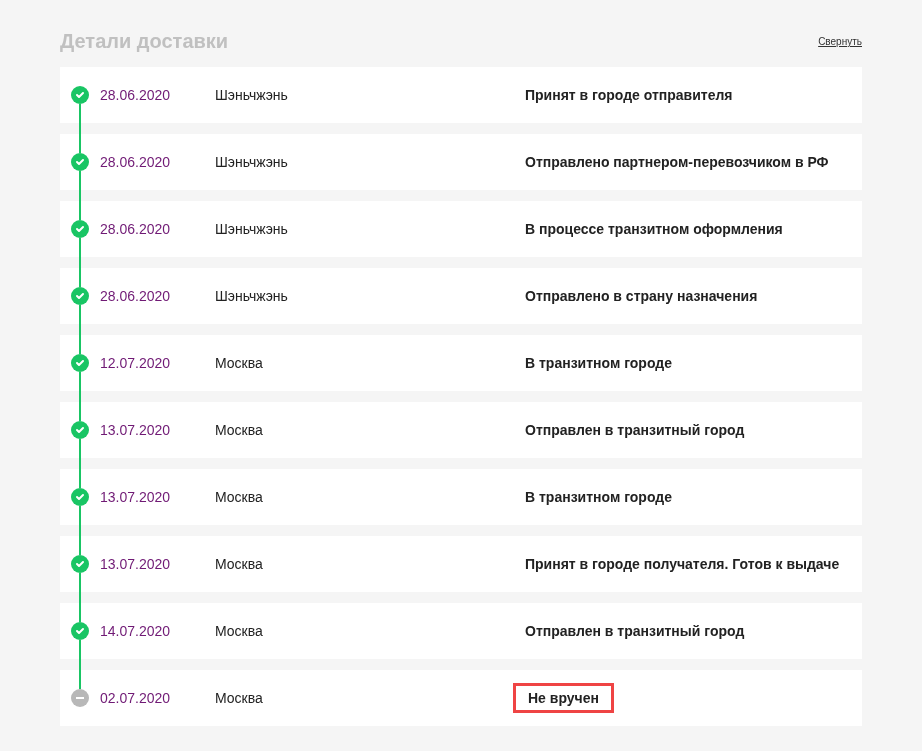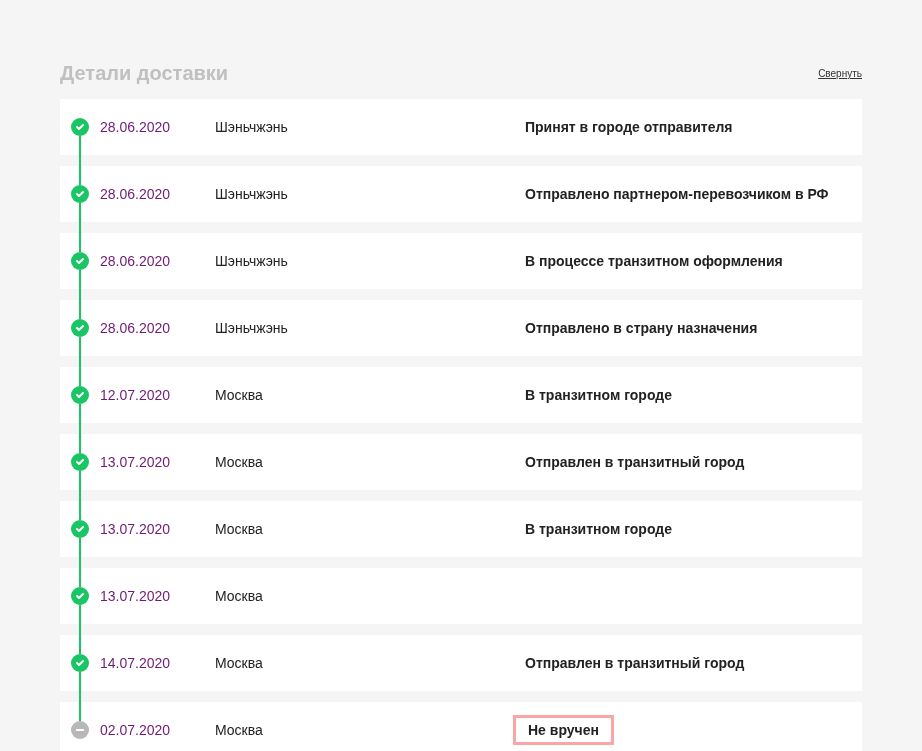--- a/index.html
+++ b/index.html
@@ -15,7 +15,6 @@
       justify-content: space-between;
       align-items: center;
       margin-bottom: 14px;
-      margin-top: 32px;
     }
     .title {
       font-size: 20px;

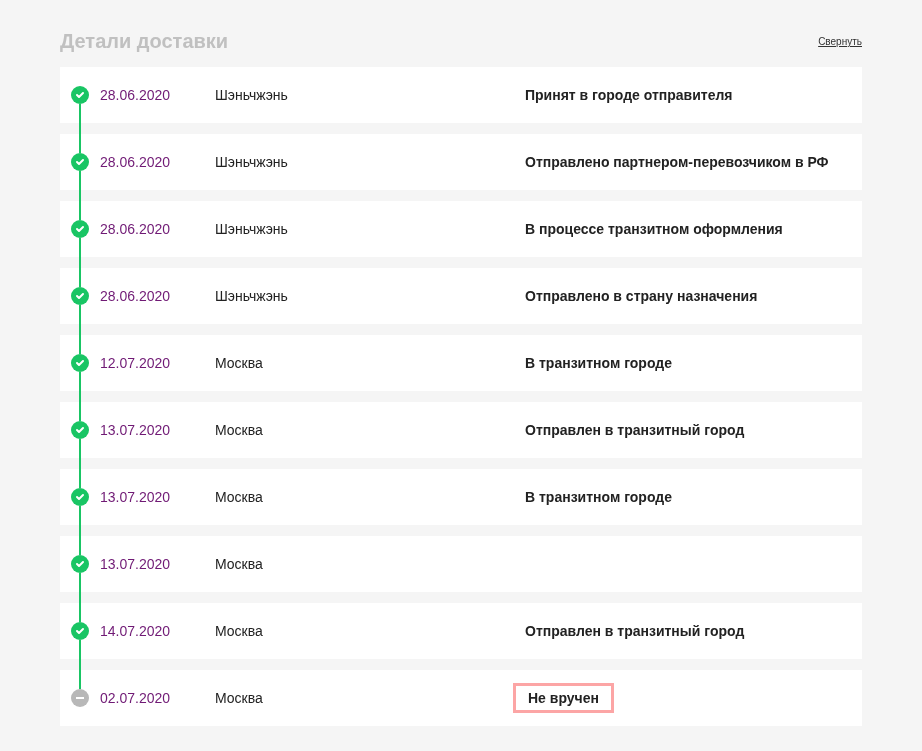--- a/index.html
+++ b/index.html
@@ -199,6 +199,7 @@
       </div>
       <div class="date-cell">13.07.2020</div>
       <div class="city-cell">Москва</div>
+      <div class="status-cell">Принят в городе получателя. Готов к выдаче</div>
     </div>
     <div class="line" style="top: 506px; height: 49px;"></div>
     <div class="row">

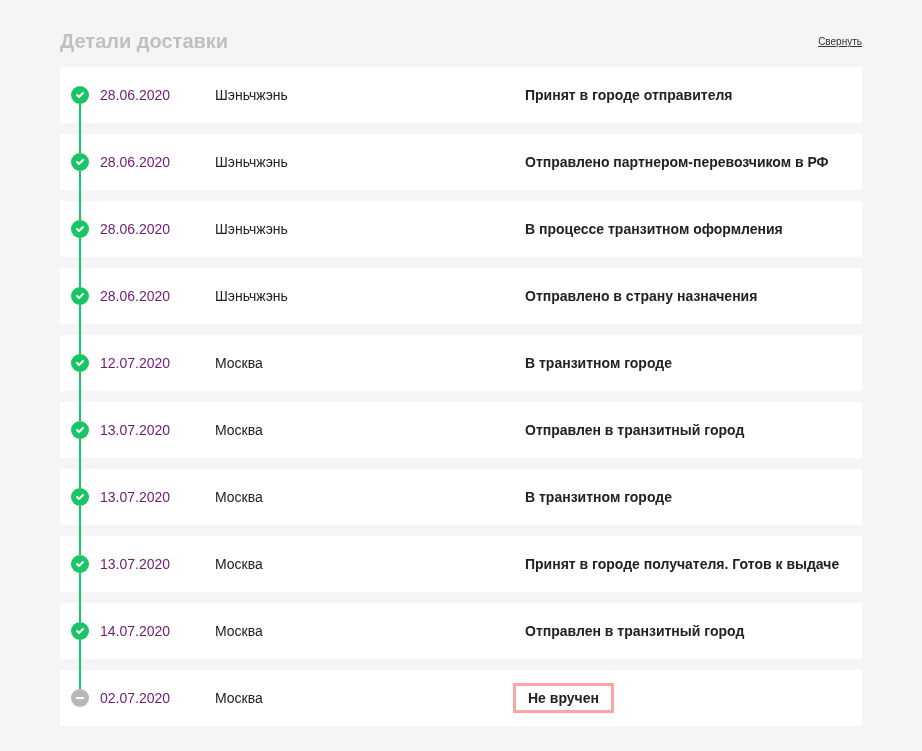--- a/index.html
+++ b/index.html
@@ -83,7 +83,7 @@
       color: #222;
     }
     .highlight-box {
-      border: 3px solid #fca5a5;
+      border: 3px solid #ef4444;
       padding: 4px 12px;
       display: inline-block;
       margin-left: -12px;

